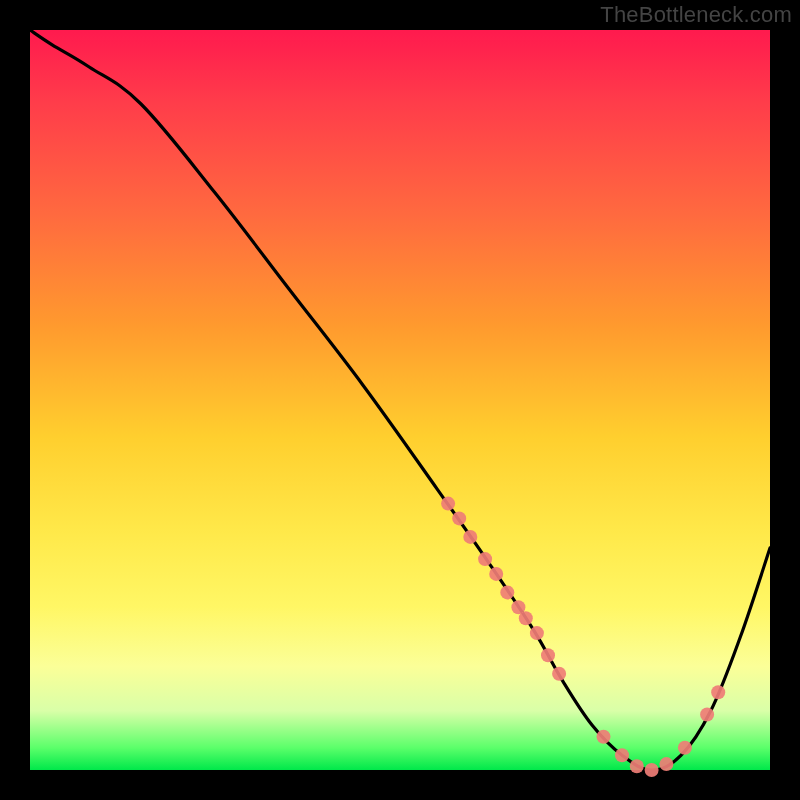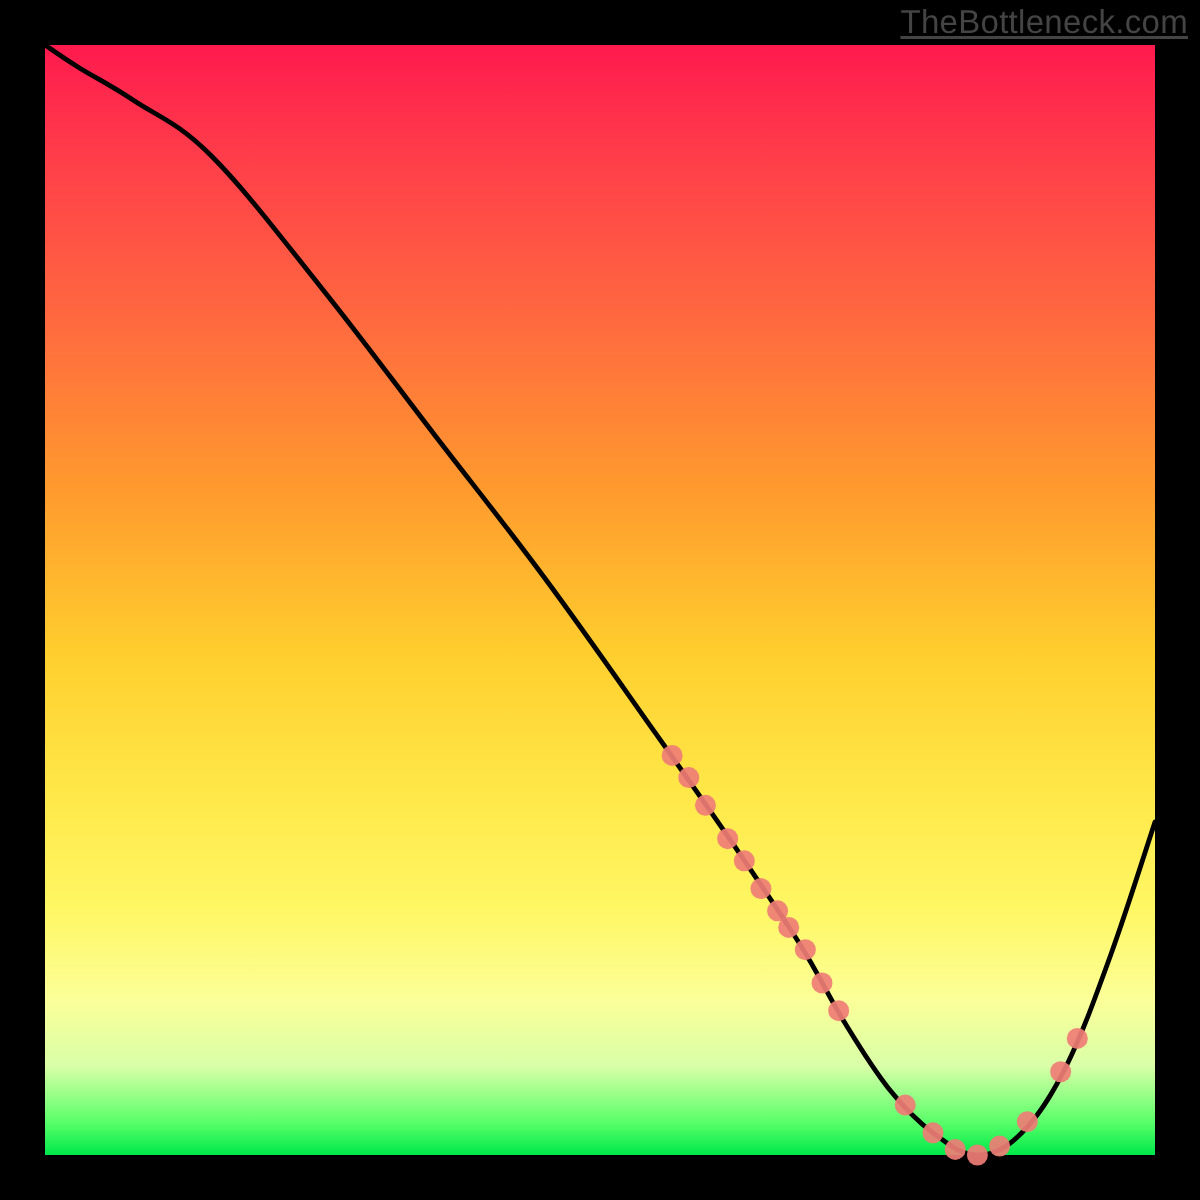--- a/index.html
+++ b/index.html
@@ -28,7 +28,6 @@
     font-weight: 500;
     letter-spacing: 0.2px;
     user-select: none;
-    text-decoration: underline;
   }
   .plot {
     position: absolute;

